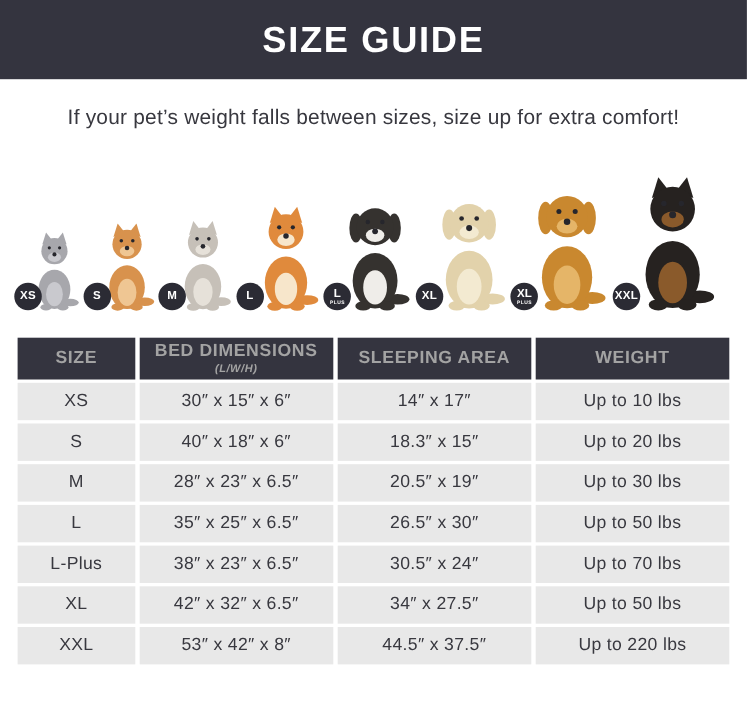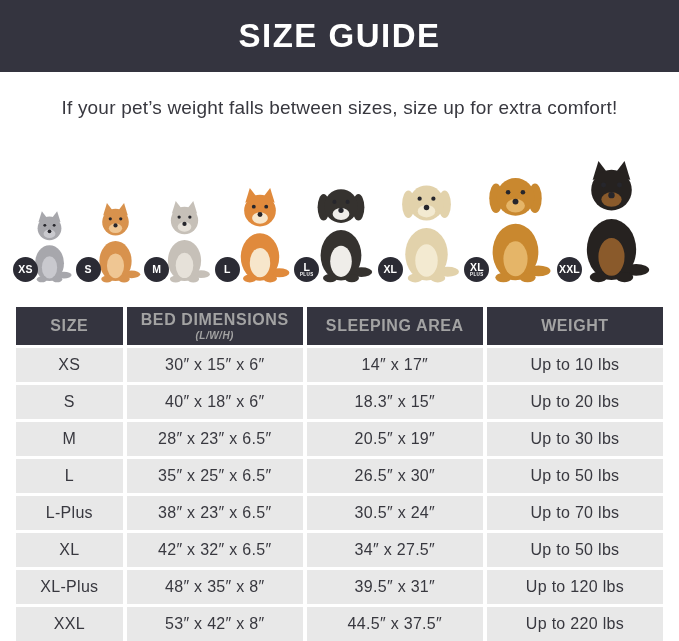--- a/index.html
+++ b/index.html
@@ -360,12 +360,6 @@
     <td>Up to 50 lbs</td>
   </tr>
 
-  <tr>
-    <td>XL-Plus</td>
-    <td>48″ x 35″ x 8″</td>
-    <td>39.5″ x 31″</td>
-    <td>Up to 120 lbs</td>
-  </tr>
 
   <tr>
     <td>XXL</td>

